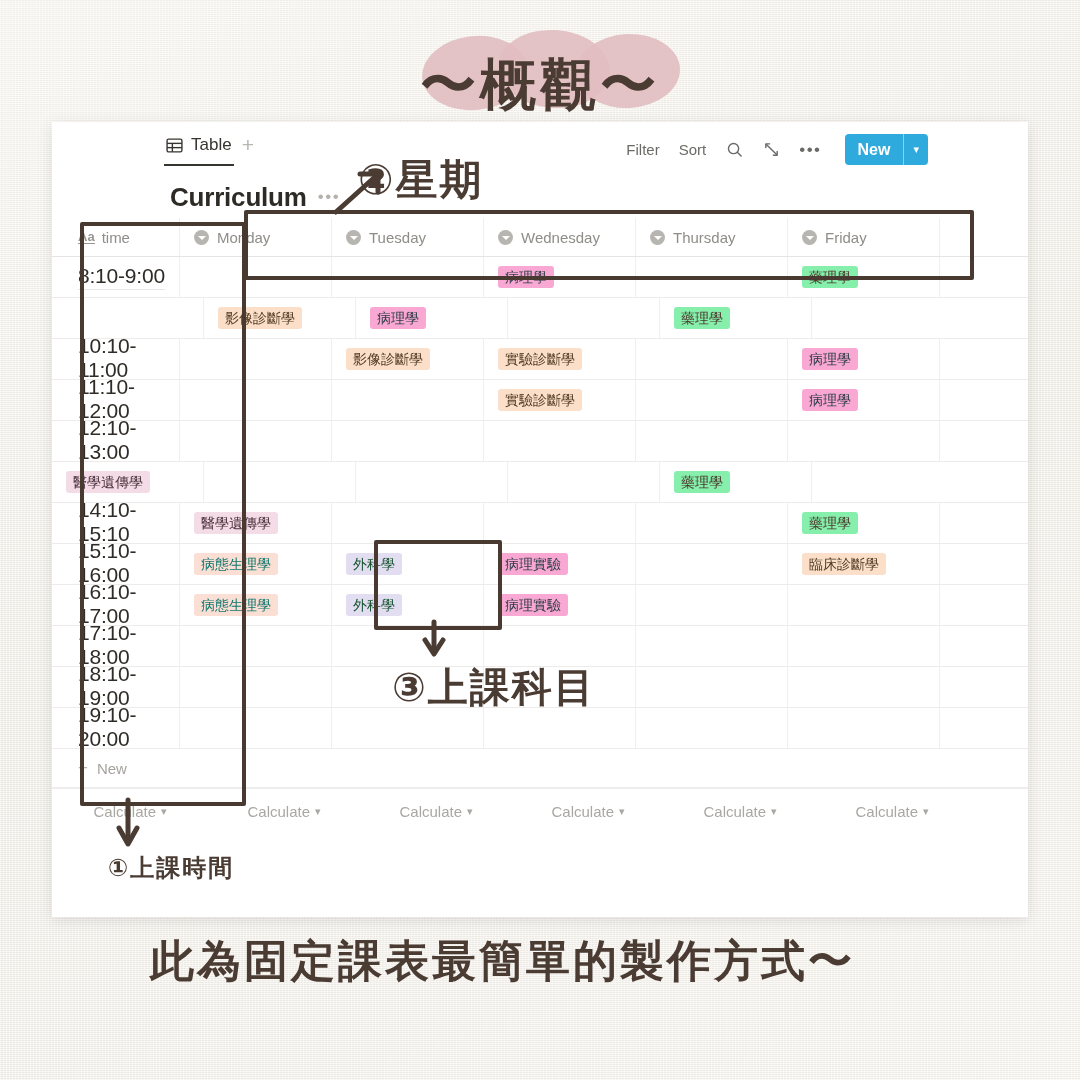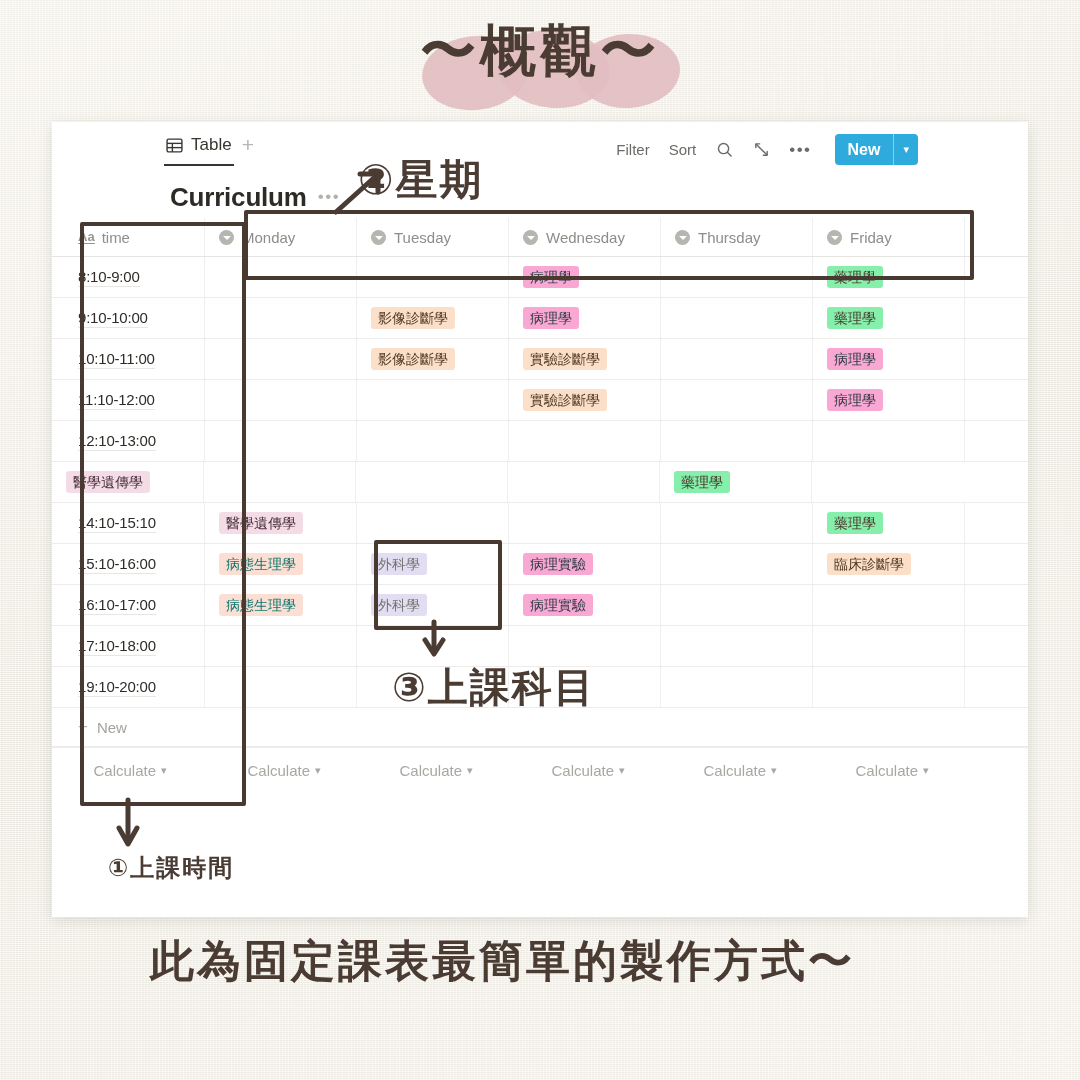--- a/index.html
+++ b/index.html
@@ -20,7 +20,7 @@
   
   .title-wrap{
     position:absolute;top:14px;left:0;width:1080px;height:110px;z-index:5;
-    display:flex;align-items:flex-start;justify-content:center;
+    display:flex;align-items:flex-end;justify-content:center;
   }
   .title-blobs{position:absolute;left:50%;top:50%;transform:translate(-50%,-50%);width:340px;height:78px;}
   .title-blobs i{position:absolute;display:block;background:#e2bec1;border-radius:50%;opacity:.92;}

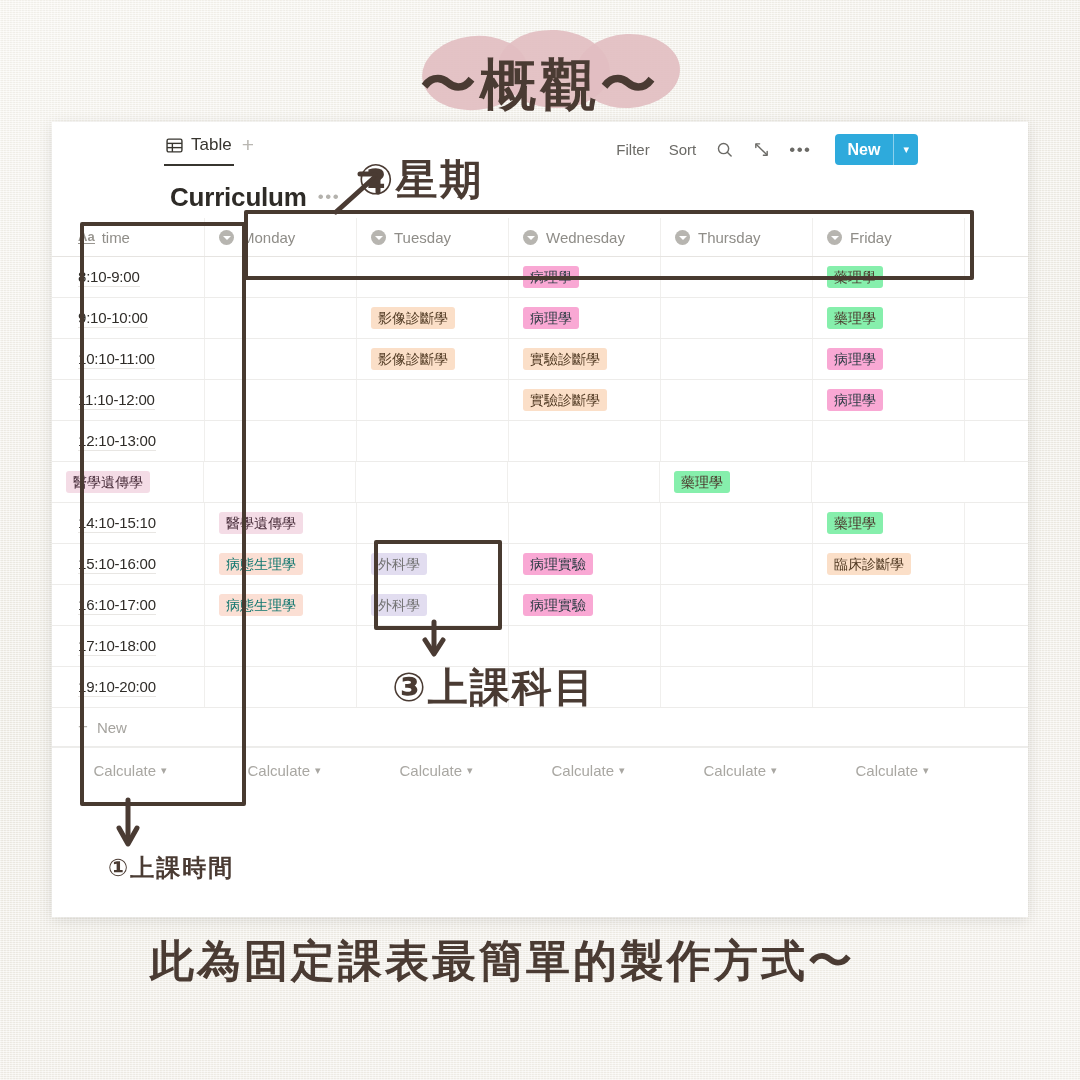--- a/index.html
+++ b/index.html
@@ -55,7 +55,7 @@
   .grid-icon svg{display:block;}
   .add-view{font-size:21px;color:#b9b7b2;line-height:1;padding-bottom:9px;}
 
-  .top-actions{position:absolute;right:110px;top:12px;display:flex;align-items:center;gap:19px;text-align:right;}
+  .top-actions{position:absolute;right:100px;top:12px;display:flex;align-items:center;gap:19px;text-align:right;}
   .ta-text{font-size:15px;color:#6b6a66;}
   .ta-icon{width:18px;height:18px;display:flex;align-items:center;justify-content:center;color:#6b6a66;}
   .ta-dots{font-size:17px;color:#6b6a66;letter-spacing:1.5px;line-height:8px;}

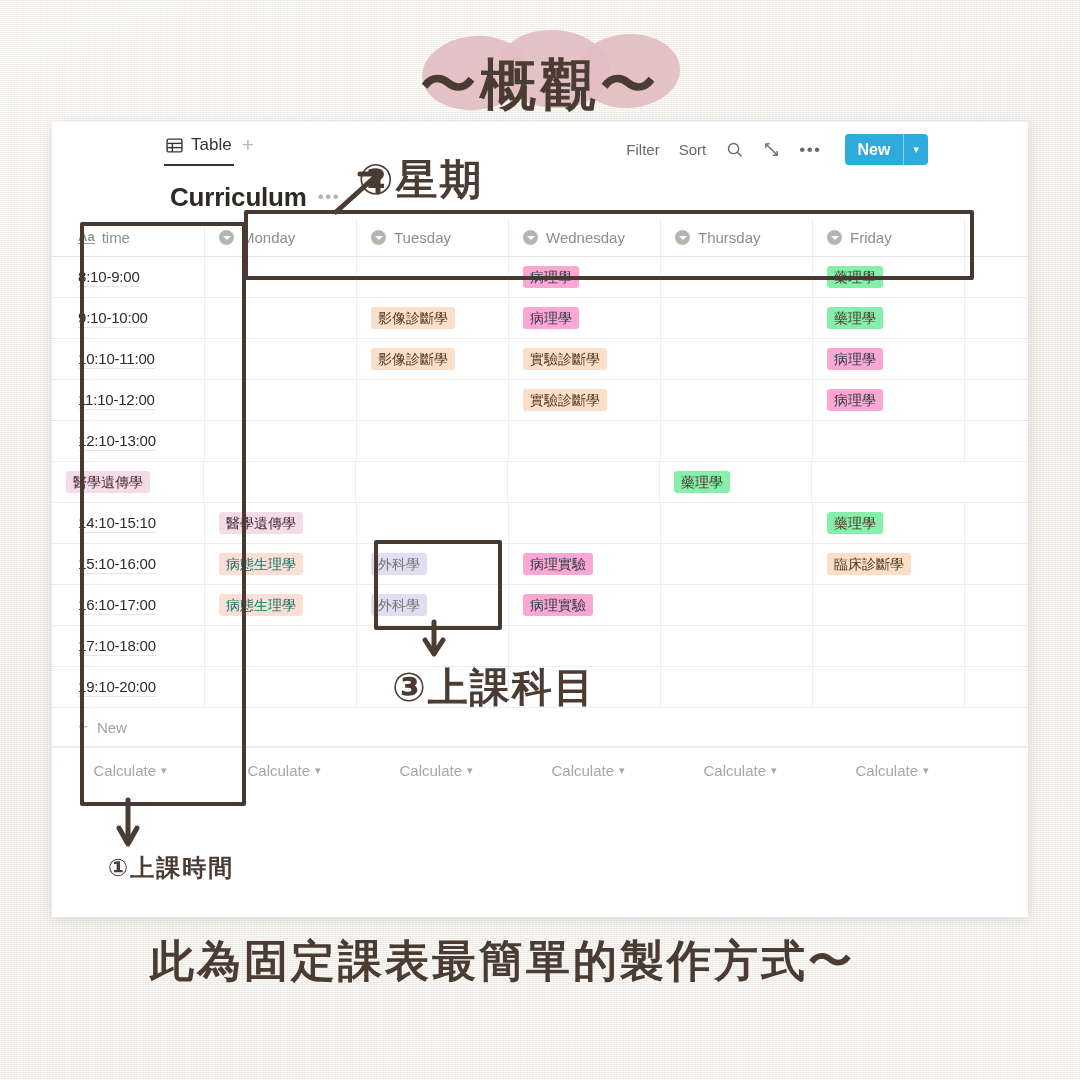--- a/index.html
+++ b/index.html
@@ -82,7 +82,7 @@
     box-sizing:border-box;border-right:1px solid #f0efed;
     display:flex;align-items:center;padding-left:14px;overflow:hidden;
   }
-  .c-time{width:153px;padding-left:26px;}
+  .c-time{width:128px;padding-left:26px;}
   .c-day{width:152px;}
   .c-last{width:60px;border-right:none;}
 

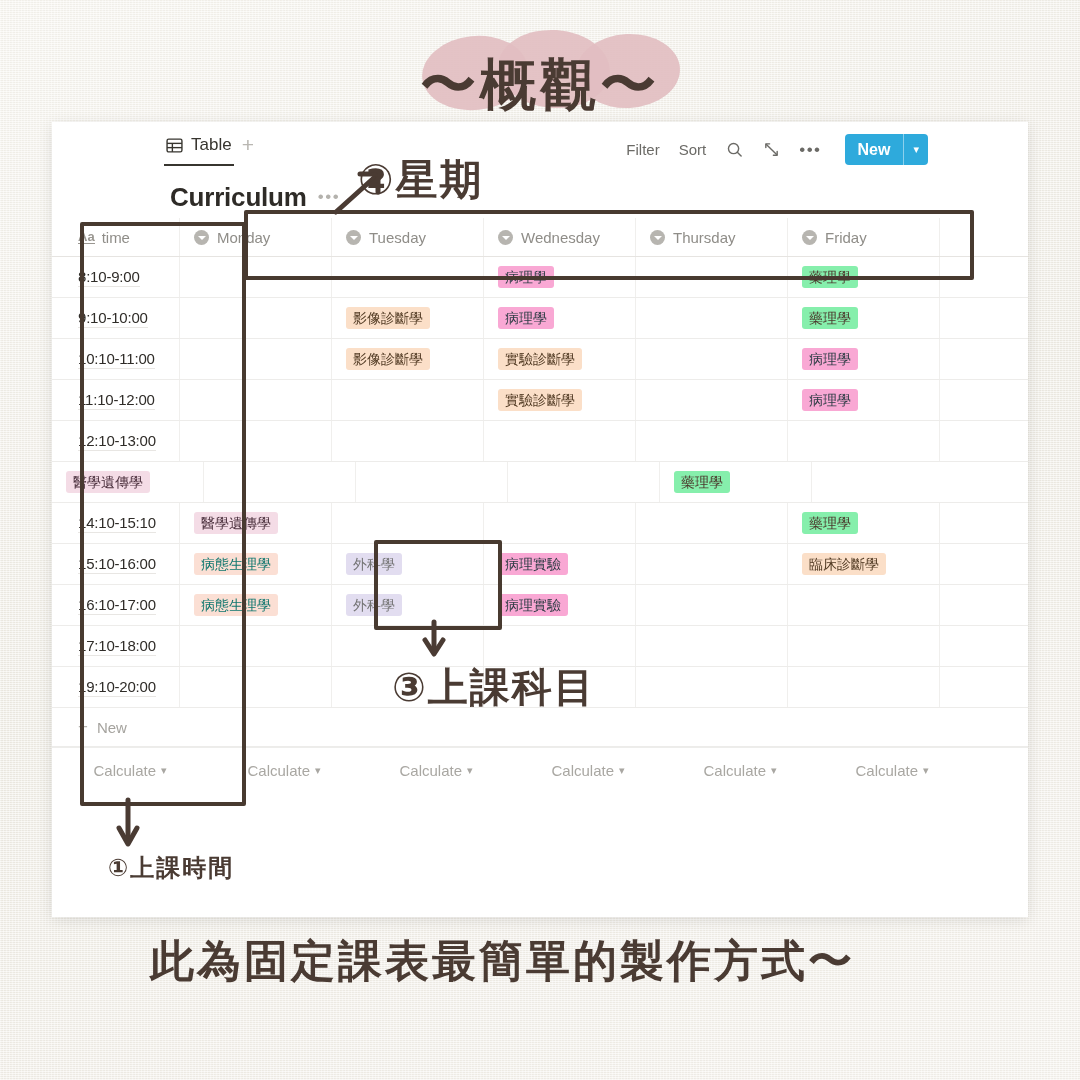--- a/index.html
+++ b/index.html
@@ -101,7 +101,7 @@
   }
 
   .time-txt{
-    font-size:15px;color:#2f2c28;border-bottom:1px solid #e8e6e3;padding-bottom:1px;
+    font-size:21px;color:#2f2c28;border-bottom:1px solid #e8e6e3;padding-bottom:1px;
     letter-spacing:-.2px;
   }
   .tag{

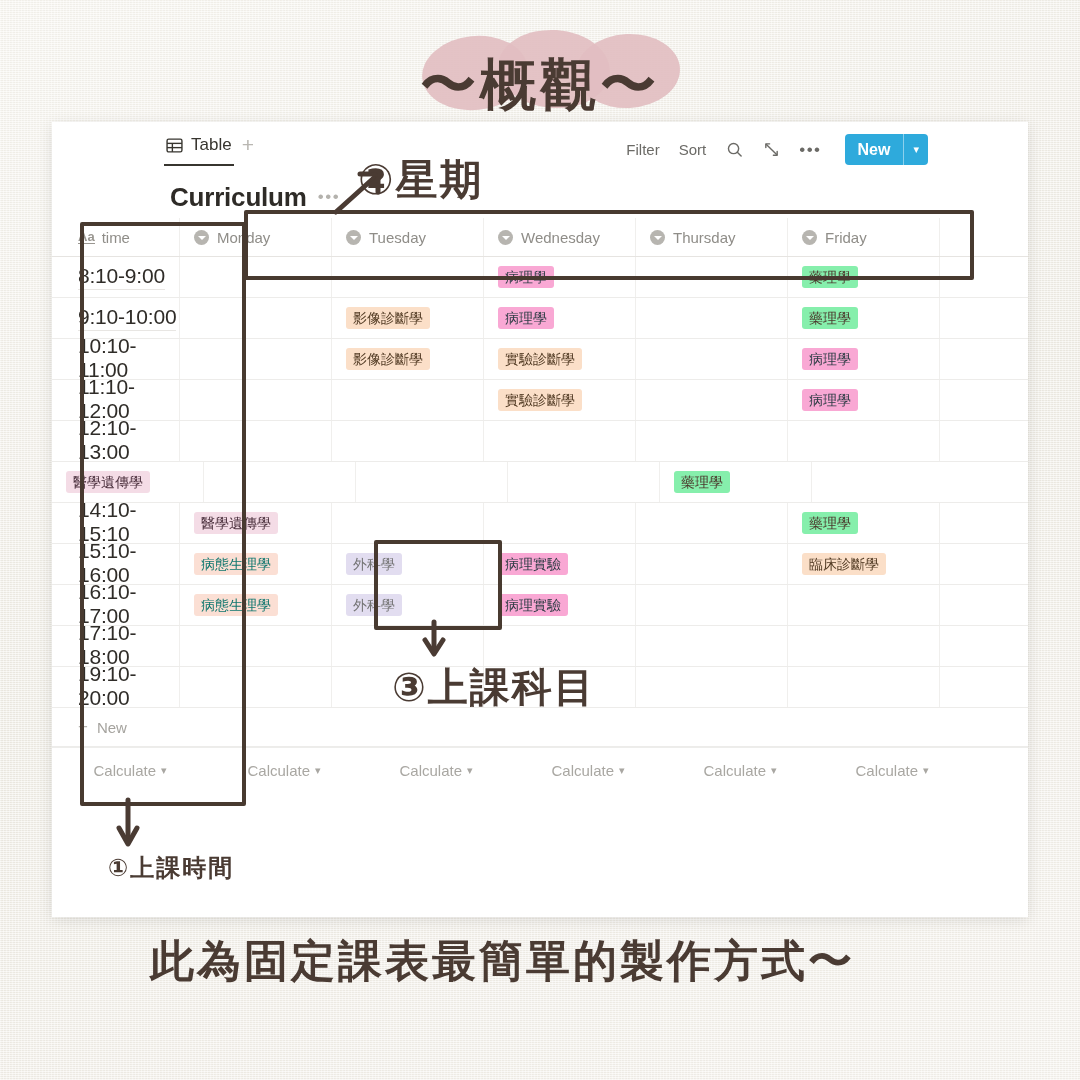--- a/index.html
+++ b/index.html
@@ -253,9 +253,6 @@
           <div class="tcell c-last"></div>
         </div>
         <div class="trow">
-          <div class="tcell c-time">
-            <span class="time-txt">9:10-10:00</span>
-          </div>
           <div class="tcell c-day"></div>
           <div class="tcell c-day">
             <span class="tag t-orange">影像診斷學</span>

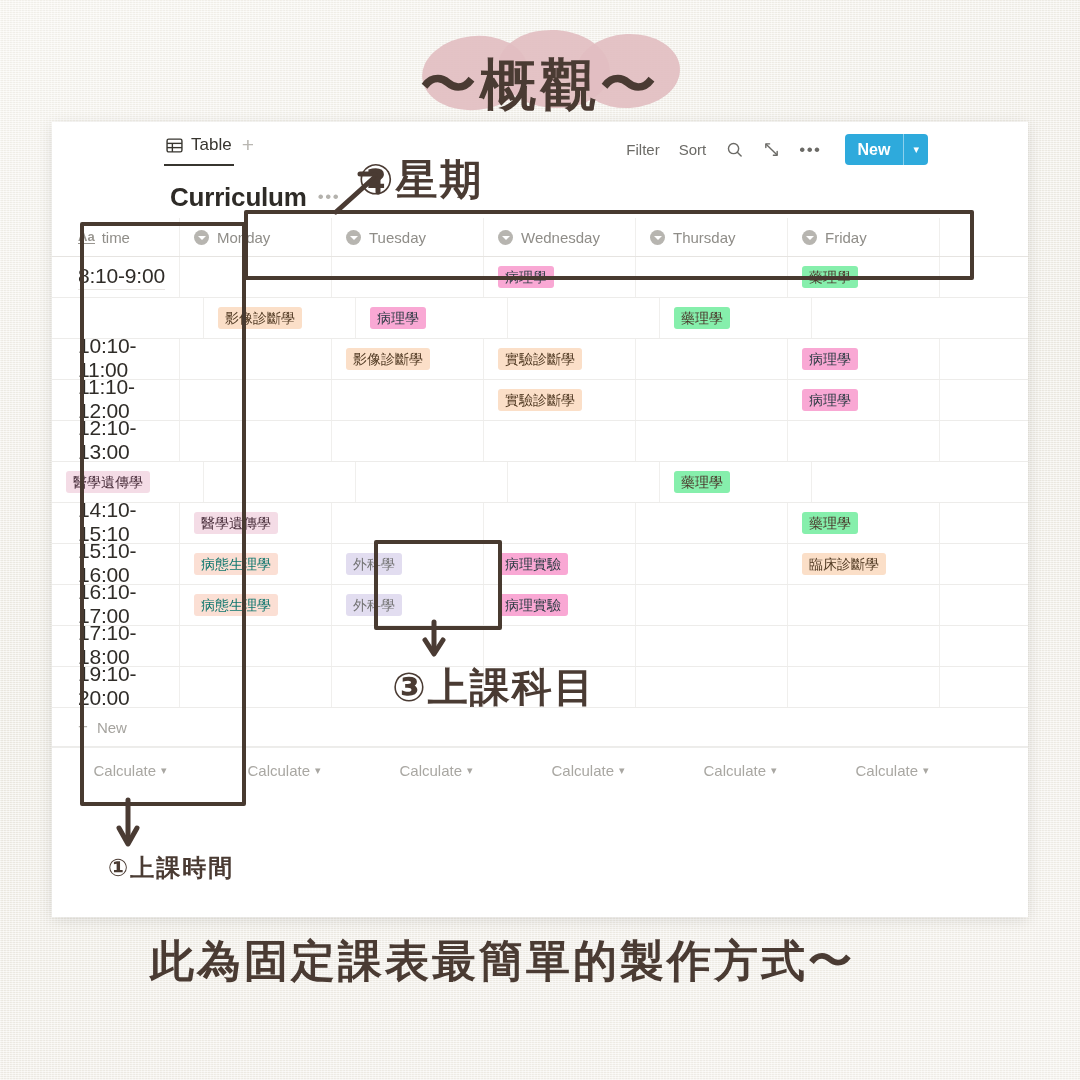--- a/index.html
+++ b/index.html
@@ -113,7 +113,7 @@
   .t-tan{background:#86efac;color:#4b382c;}
   .t-pink{background:#f4dce6;color:#4a2f3c;}
   .t-peach{background:#fbdfd4;color:#0f766e;}
-  .t-purple{background:#e2ddf0;color:#737373;}
+  .t-purple{background:#e2ddf0;color:#14532d;}
 
   .new-row{display:flex;height:38px;align-items:center;border-bottom:1px solid #edecea;}
   .new-row .plus{font-size:17px;color:#b6b4af;padding-left:26px;padding-right:9px;}

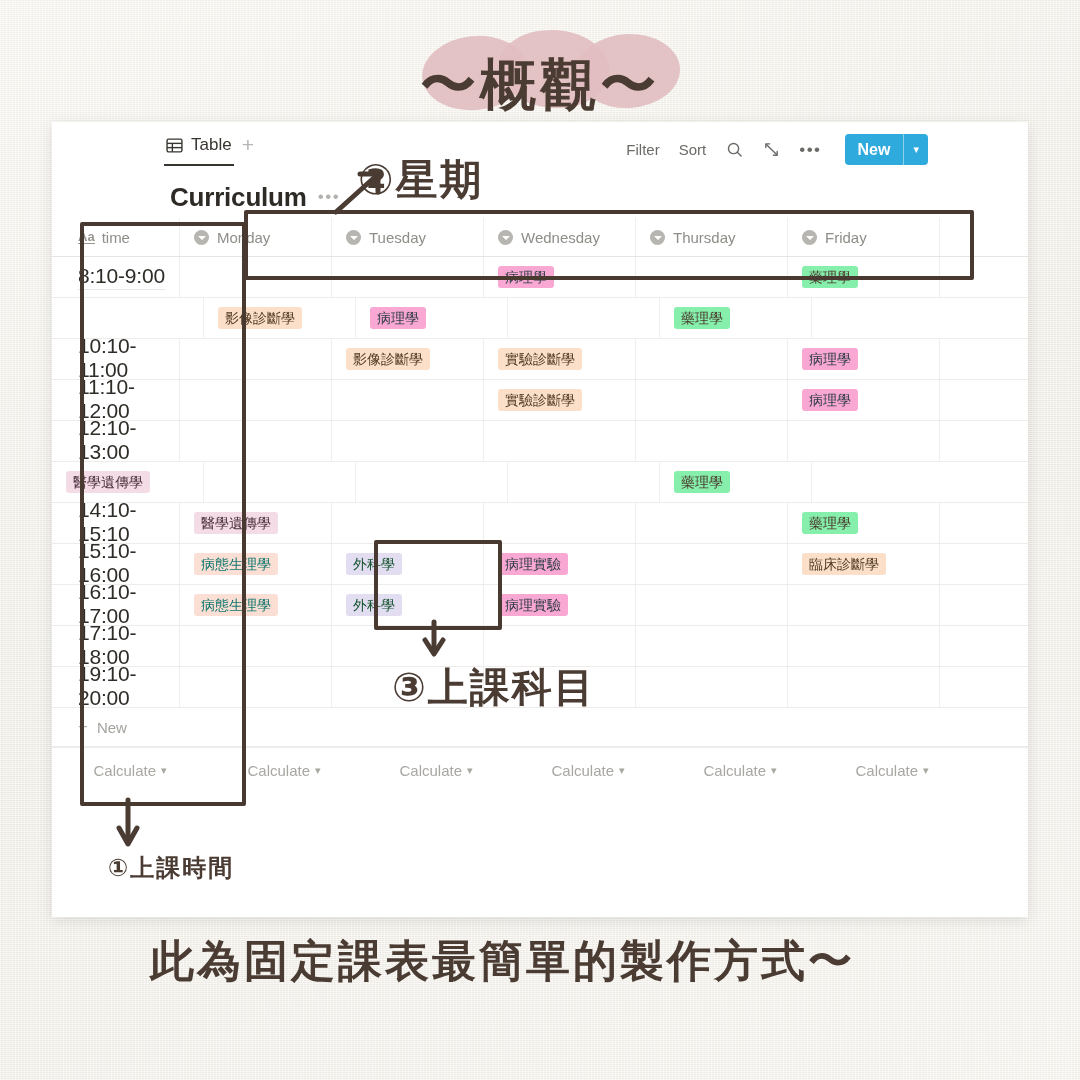--- a/index.html
+++ b/index.html
@@ -385,6 +385,17 @@
         </div>
         <div class="trow">
           <div class="tcell c-time">
+            <span class="time-txt">18:10-19:00</span>
+          </div>
+          <div class="tcell c-day"></div>
+          <div class="tcell c-day"></div>
+          <div class="tcell c-day"></div>
+          <div class="tcell c-day"></div>
+          <div class="tcell c-day"></div>
+          <div class="tcell c-last"></div>
+        </div>
+        <div class="trow">
+          <div class="tcell c-time">
             <span class="time-txt">19:10-20:00</span>
           </div>
           <div class="tcell c-day"></div>

